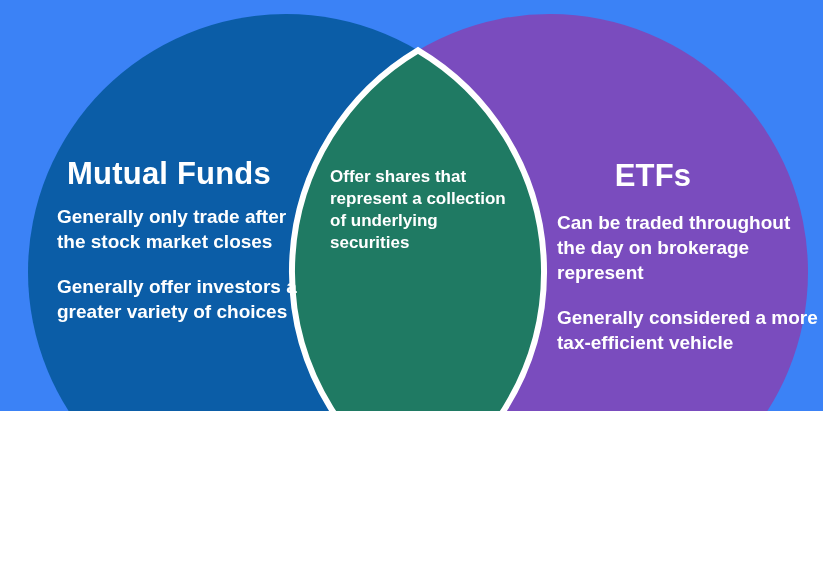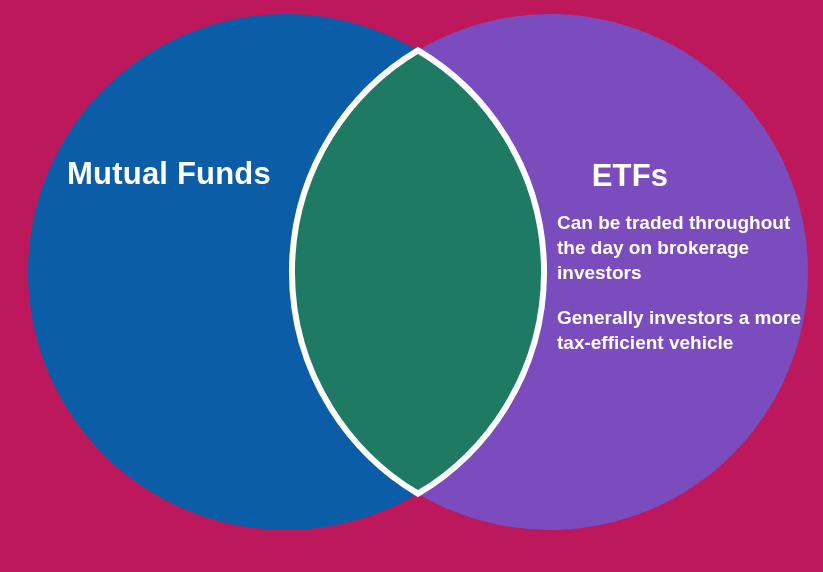--- a/index.html
+++ b/index.html
@@ -11,8 +11,8 @@
   .stage {
     position: relative;
     width: 823px;
-    height: 572px;
-    background: #be185d;
+    height: 411px;
+    background: #3b82f6;
     overflow: hidden;
   }
   .stage svg {

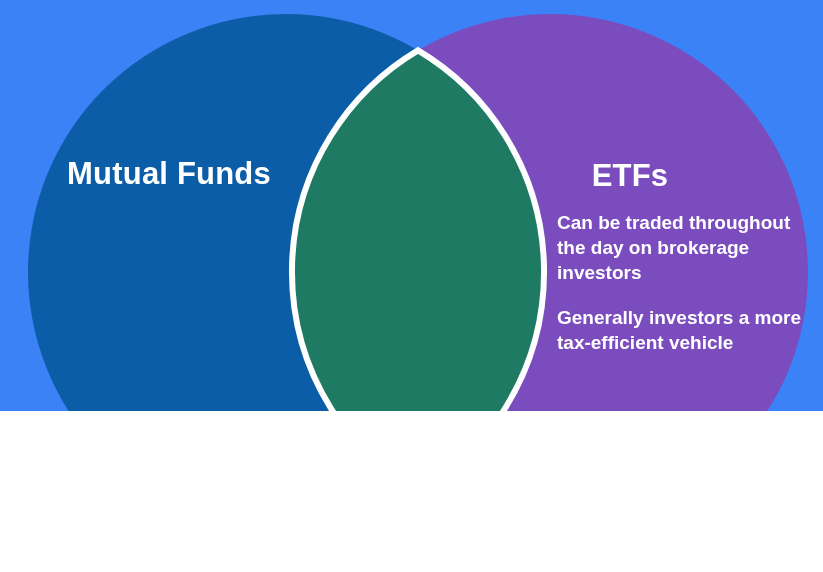--- a/index.html
+++ b/index.html
@@ -63,6 +63,9 @@
 
 
   <div class="center-block" style="left:330px; top:166px; width:190px;">
+    <div class="center-item">Offer shares that
+represent a collection
+of underlying securities</div>
   </div>
 
   <div class="txt circle-title" style="left:549px; top:158px; width:162px;">ETFs</div>

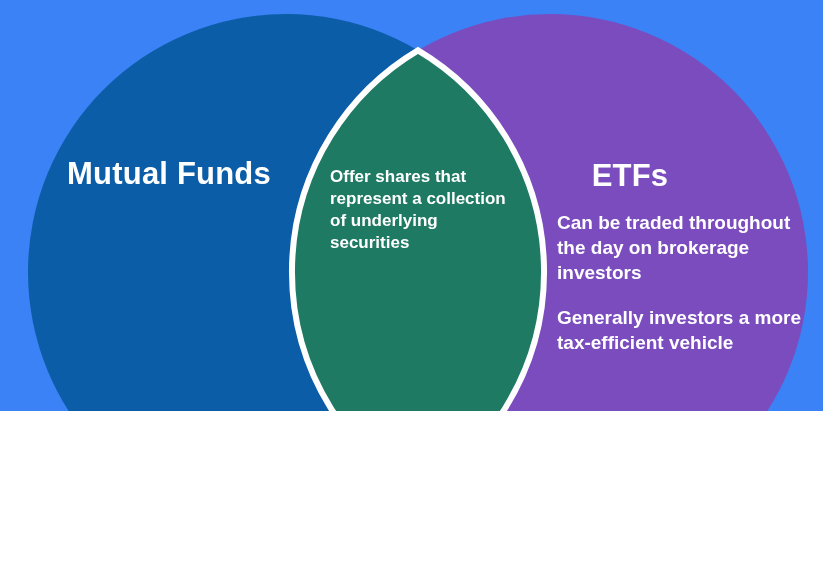--- a/index.html
+++ b/index.html
@@ -68,7 +68,7 @@
 of underlying securities</div>
   </div>
 
-  <div class="txt circle-title" style="left:549px; top:158px; width:162px;">ETFs</div>
+  <div class="txt circle-title" style="left:572px; top:158px; width:162px;">ETFs</div>
 
   <div class="body-block" style="left:557px; top:210px; width:265px;">
     <div class="body-item">Can be traded throughout the

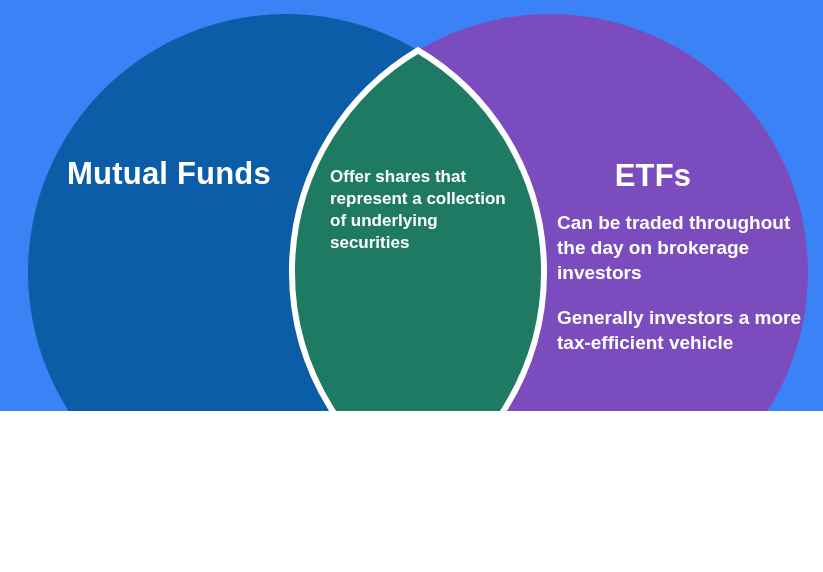--- a/index.html
+++ b/index.html
@@ -61,6 +61,12 @@
 
   <div class="txt circle-title" style="left:58px; top:156px; width:222px;">Mutual Funds</div>
 
+  <div class="body-block" style="left:57px; top:204px; width:250px;">
+    <div class="body-item">Generally only trade after
+the stock market closes</div>
+    <div class="body-item">Generally offer investors
+a greater variety of choices</div>
+  </div>
 
   <div class="center-block" style="left:330px; top:166px; width:190px;">
     <div class="center-item">Offer shares that

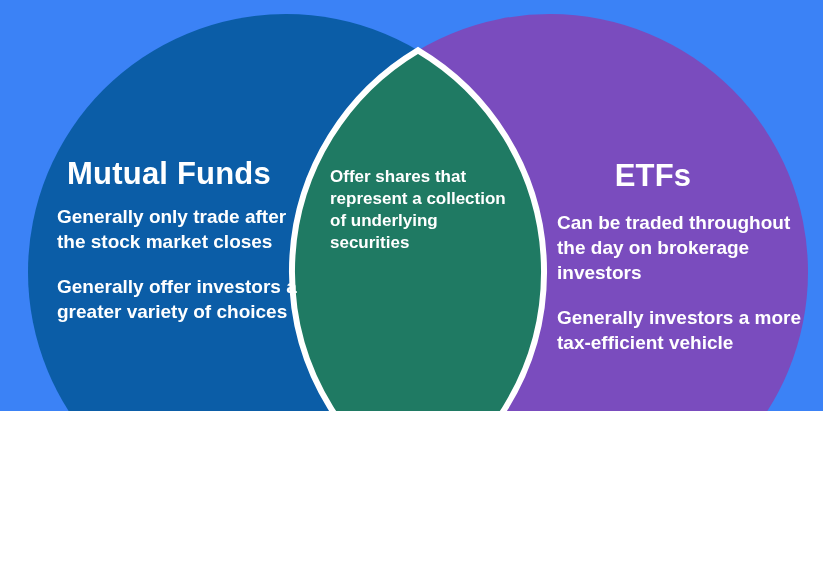--- a/index.html
+++ b/index.html
@@ -78,7 +78,7 @@
 
   <div class="body-block" style="left:557px; top:210px; width:265px;">
     <div class="body-item">Can be traded throughout the
-day on brokerage investors</div>
+day on brokerage represent</div>
     <div class="body-item">Generally investors a
 more tax-efficient vehicle</div>
   </div>

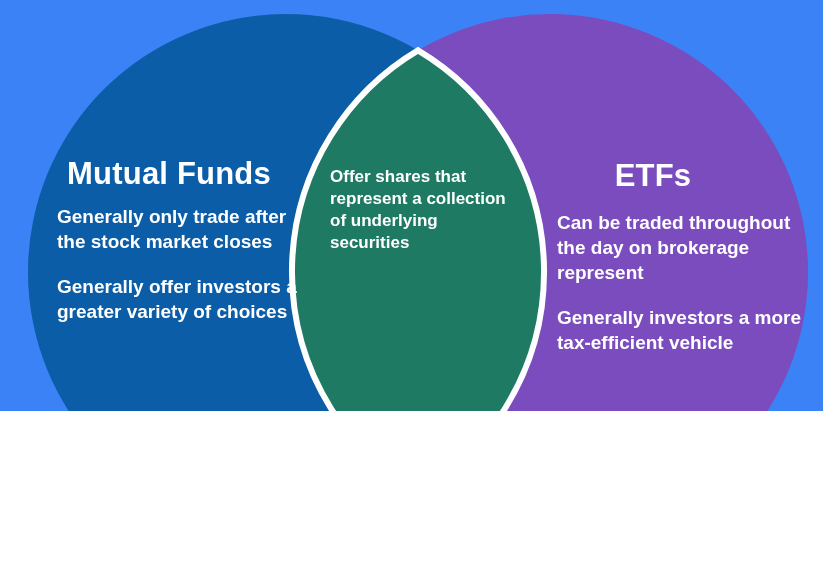--- a/index.html
+++ b/index.html
@@ -79,7 +79,7 @@
   <div class="body-block" style="left:557px; top:210px; width:265px;">
     <div class="body-item">Can be traded throughout the
 day on brokerage represent</div>
-    <div class="body-item">Generally investors a
+    <div class="body-item">Generally considered a
 more tax-efficient vehicle</div>
   </div>
 

